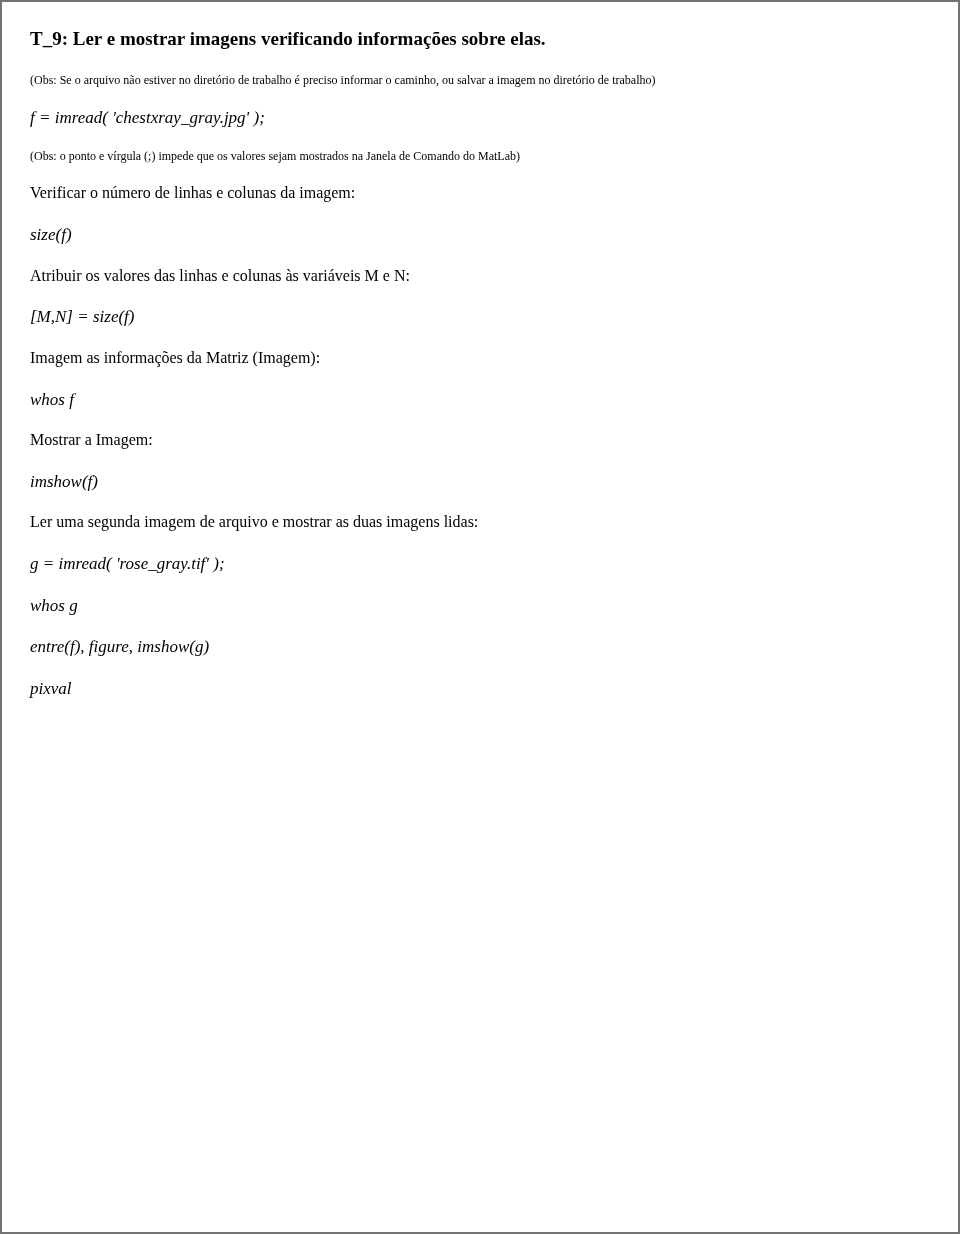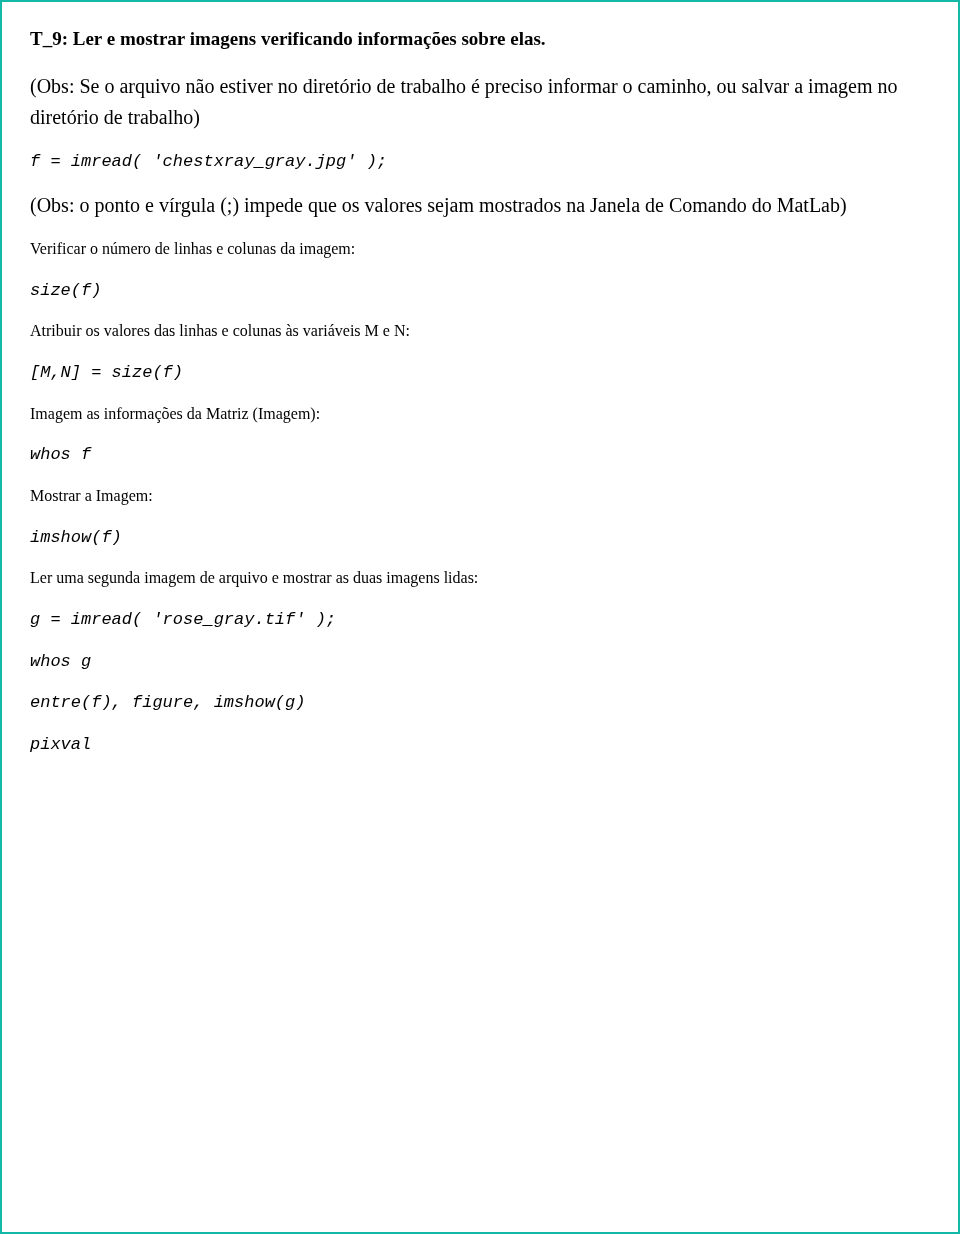--- a/index.html
+++ b/index.html
@@ -19,7 +19,7 @@
     .page-container {
       width: 960px;
       min-height: 1234px;
-      border: 2px solid #14b8a6;
+      border: 2px solid #737373;
       padding: 24px 28px;
       background: #fff;
     }

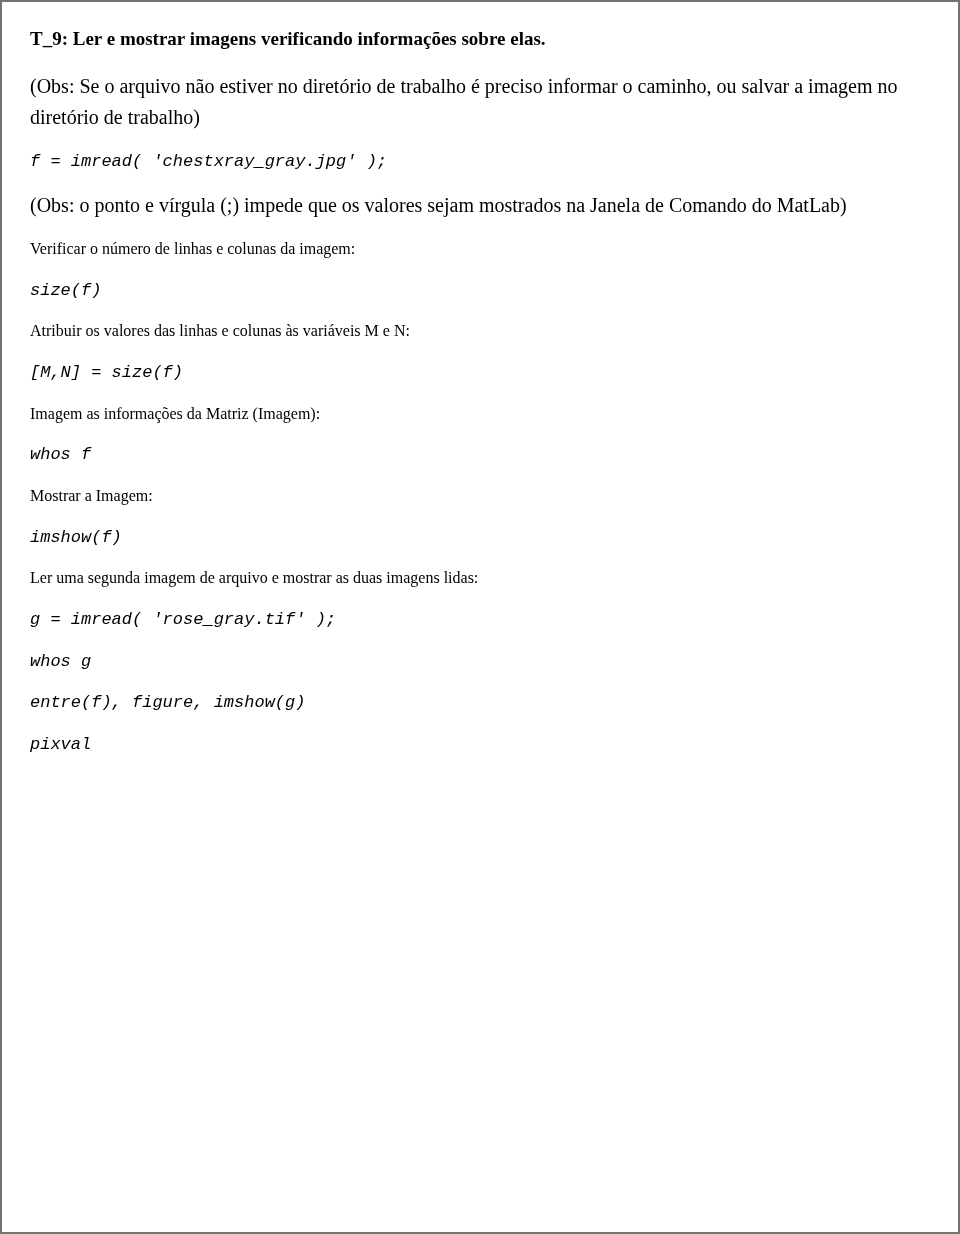--- a/index.html
+++ b/index.html
@@ -36,7 +36,7 @@
     }
 
     .body-text {
-      font-size: 20px;
+      font-size: 12px;
       line-height: 1.55;
       margin-bottom: 10px;
     }

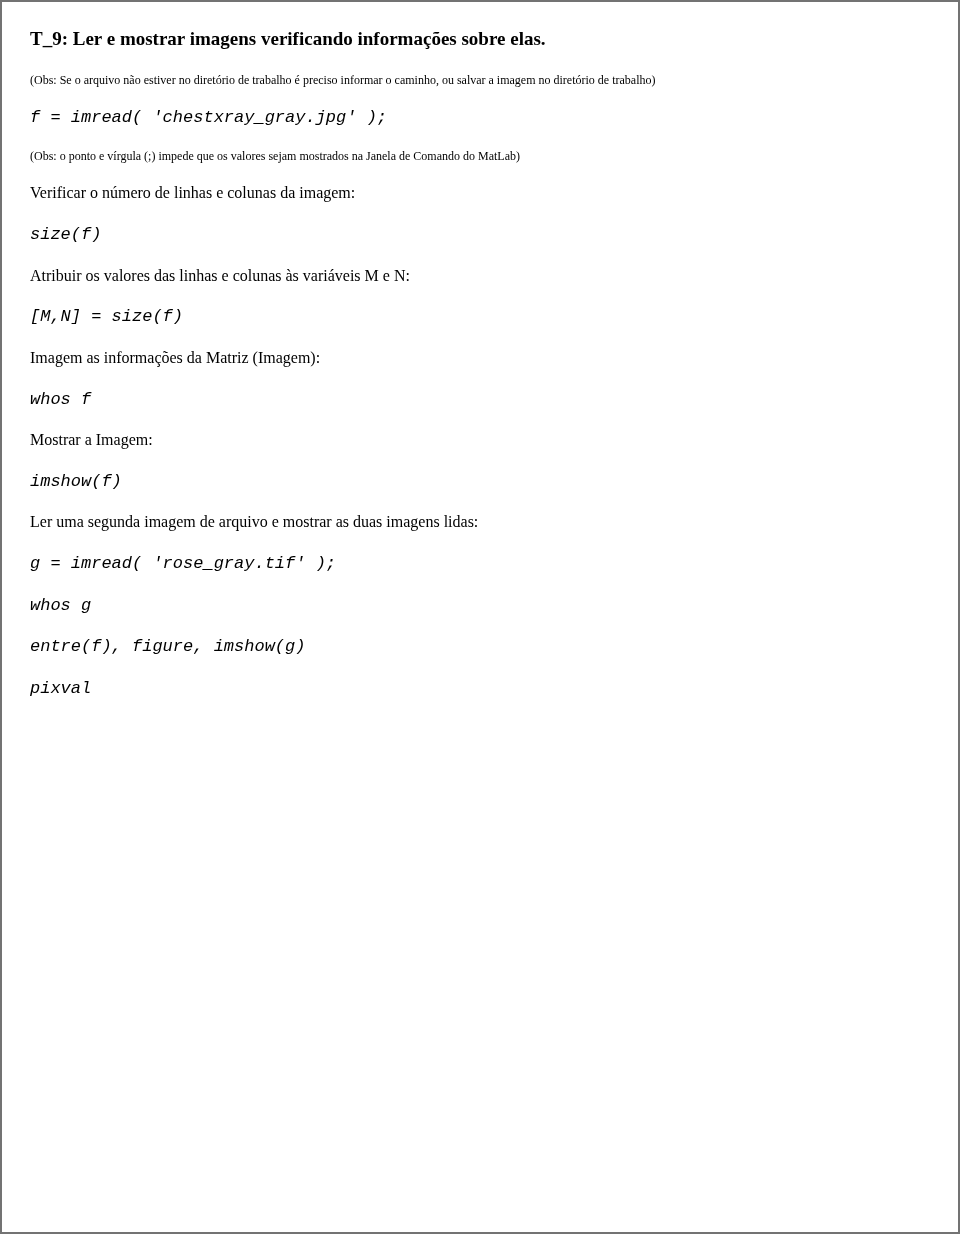--- a/index.html
+++ b/index.html
@@ -42,7 +42,7 @@
     }
 
     .code-text {
-      font-family: Liberation Mono, monospace;
+      font-family: Liberation Serif, serif;
       font-style: italic;
       font-size: 17px;
       margin: 8px 0 12px 0;

